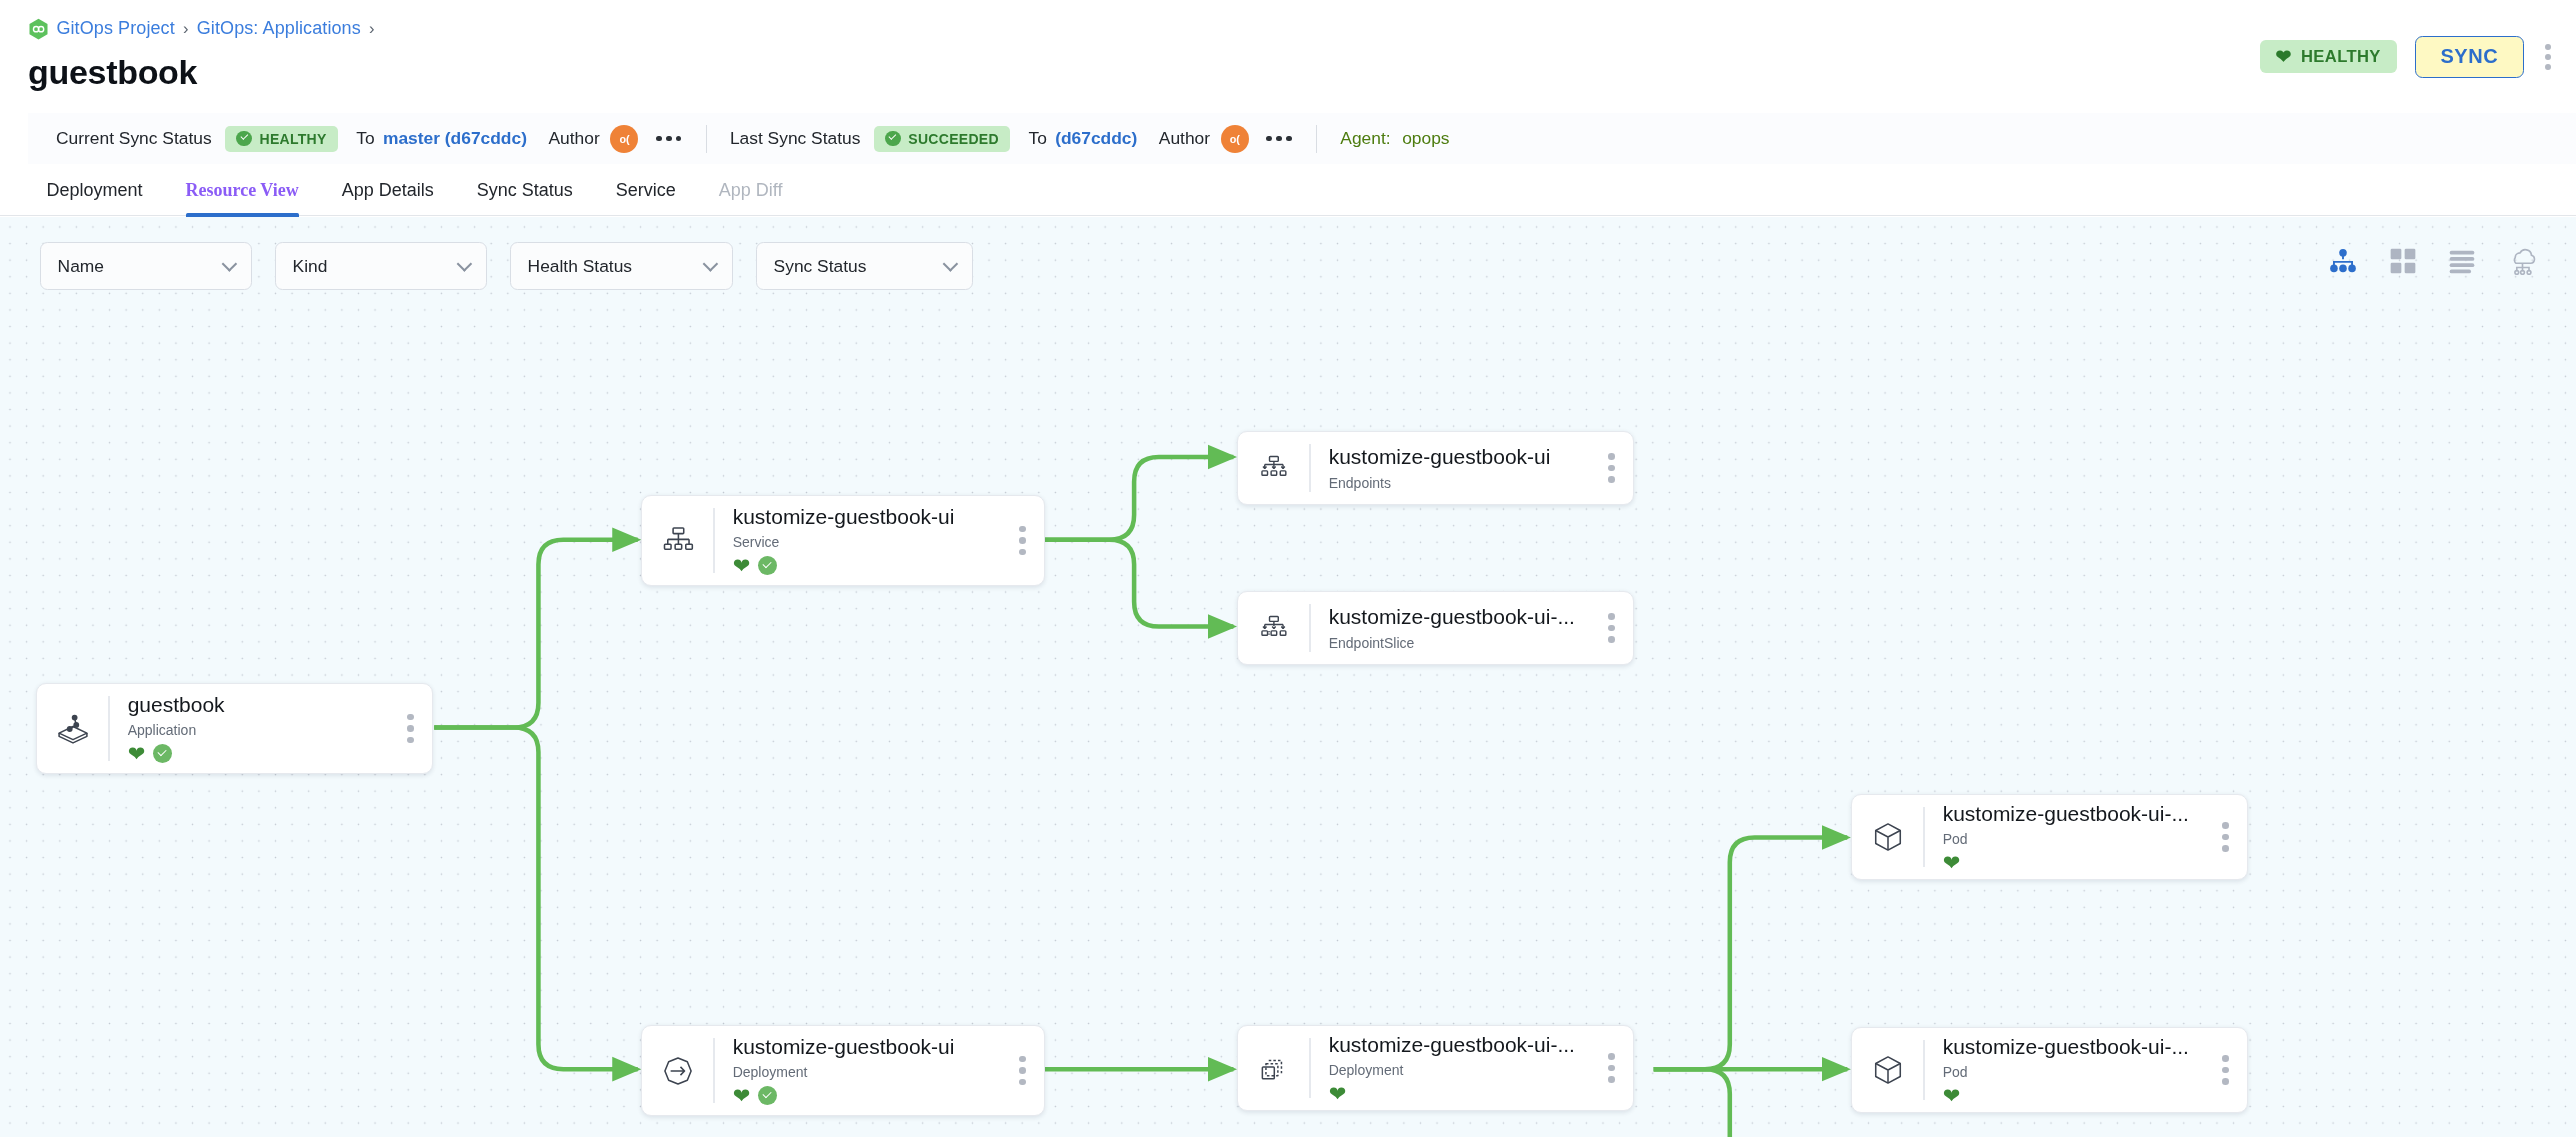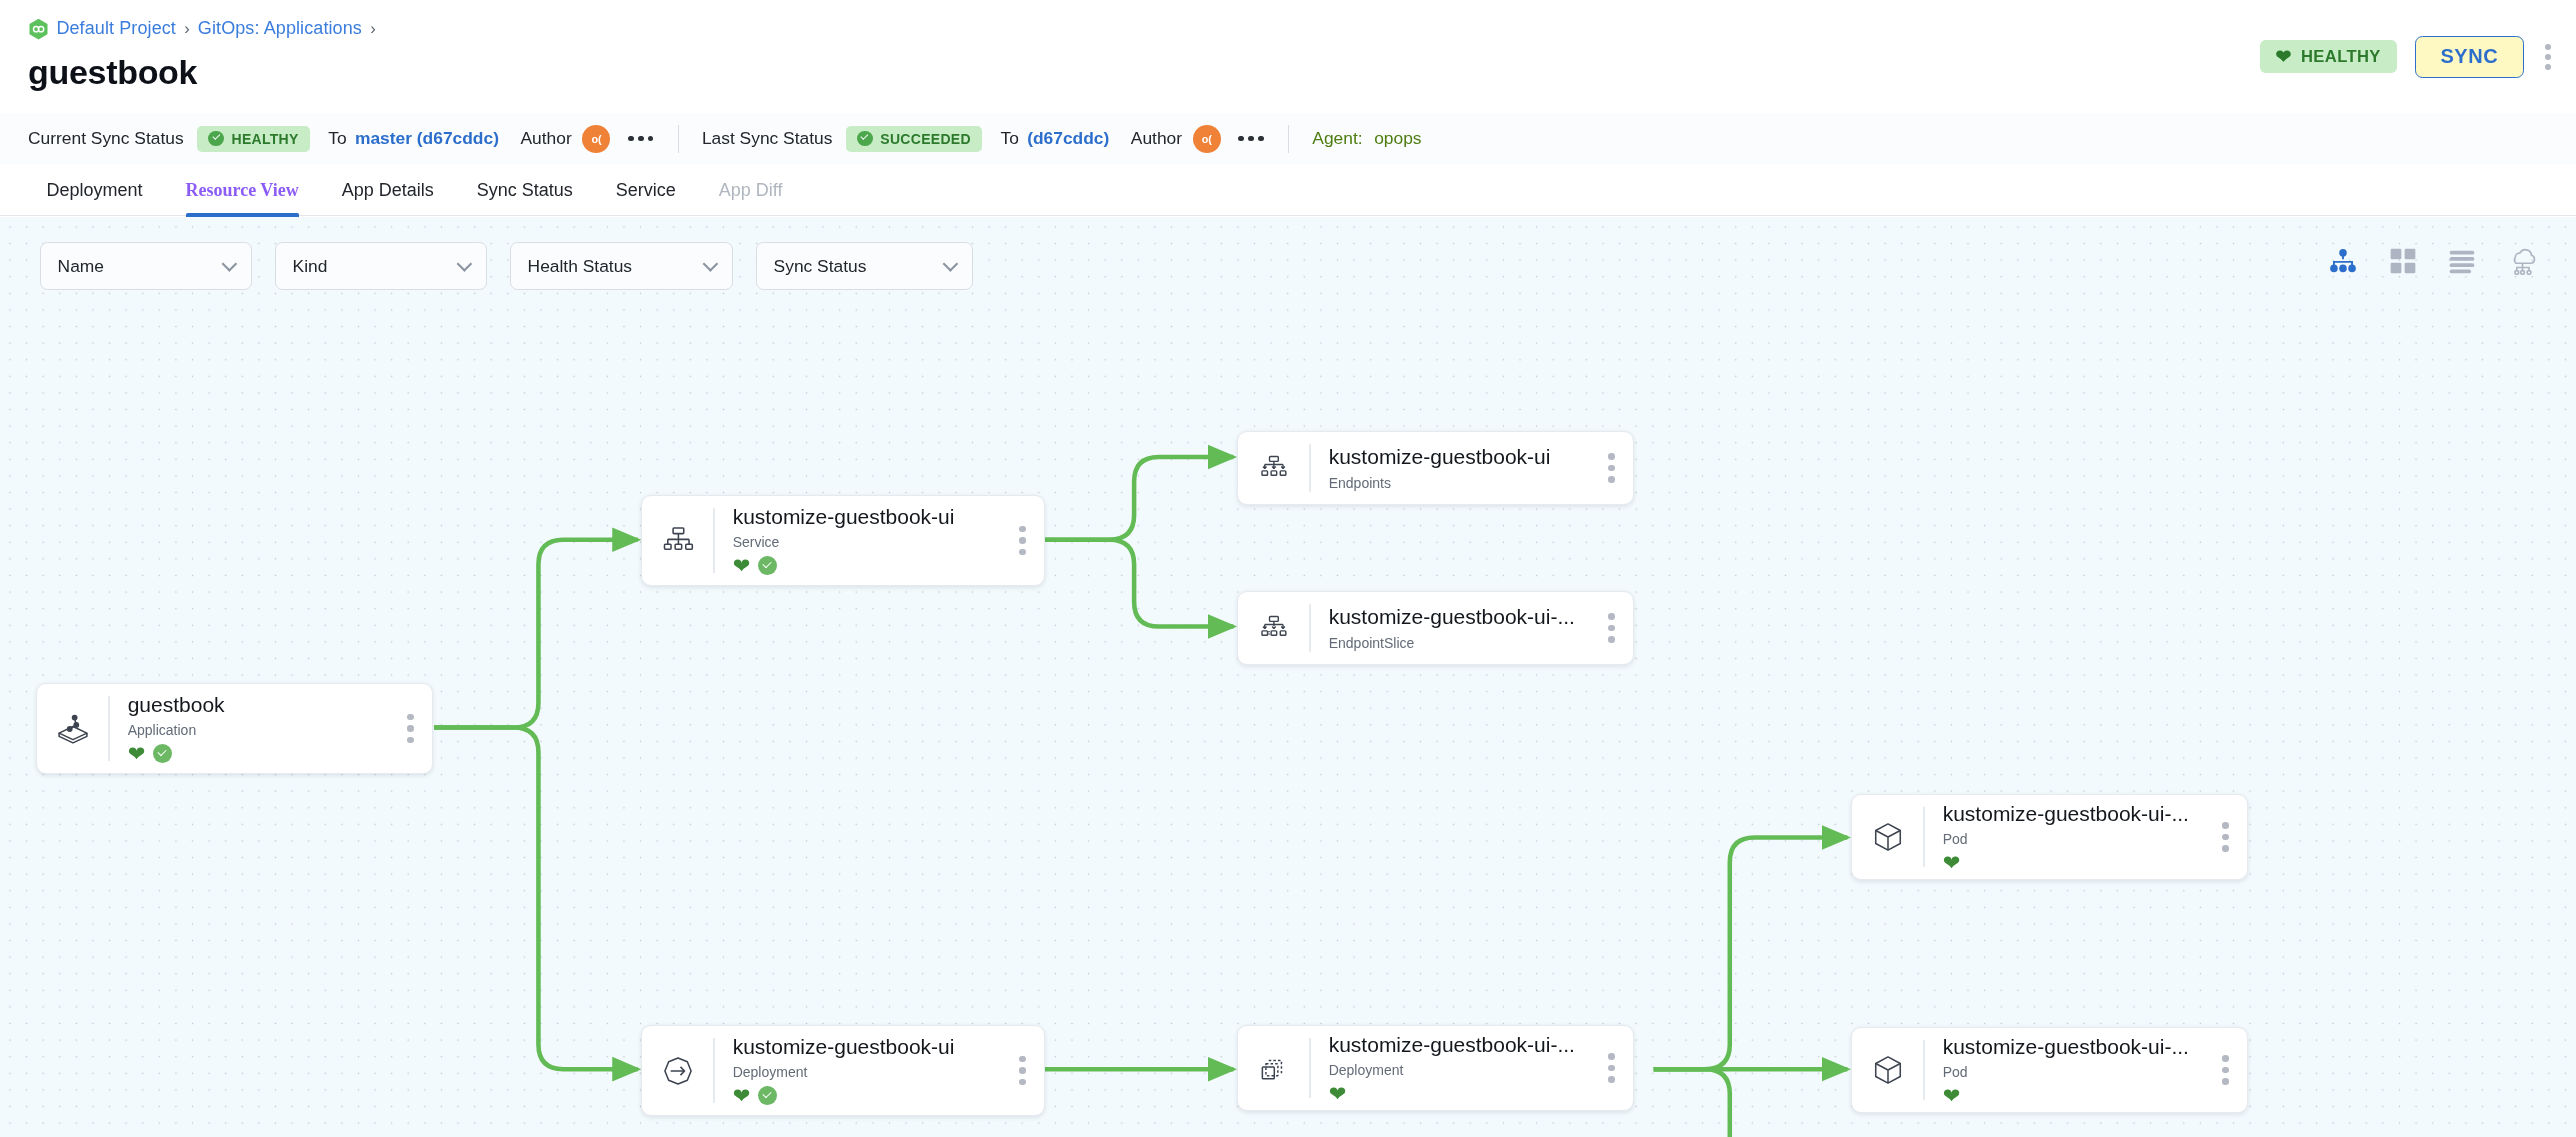--- a/index.html
+++ b/index.html
@@ -217,7 +217,7 @@
           </g>
         </svg>
       </span>
-      <span class="bc-link">Default Project</span>
+      <span class="bc-link">GitOps Project</span>
       <span class="bc-sep">›</span>
       <span class="bc-link">GitOps: Applications</span>
       <span class="bc-sep">›</span>

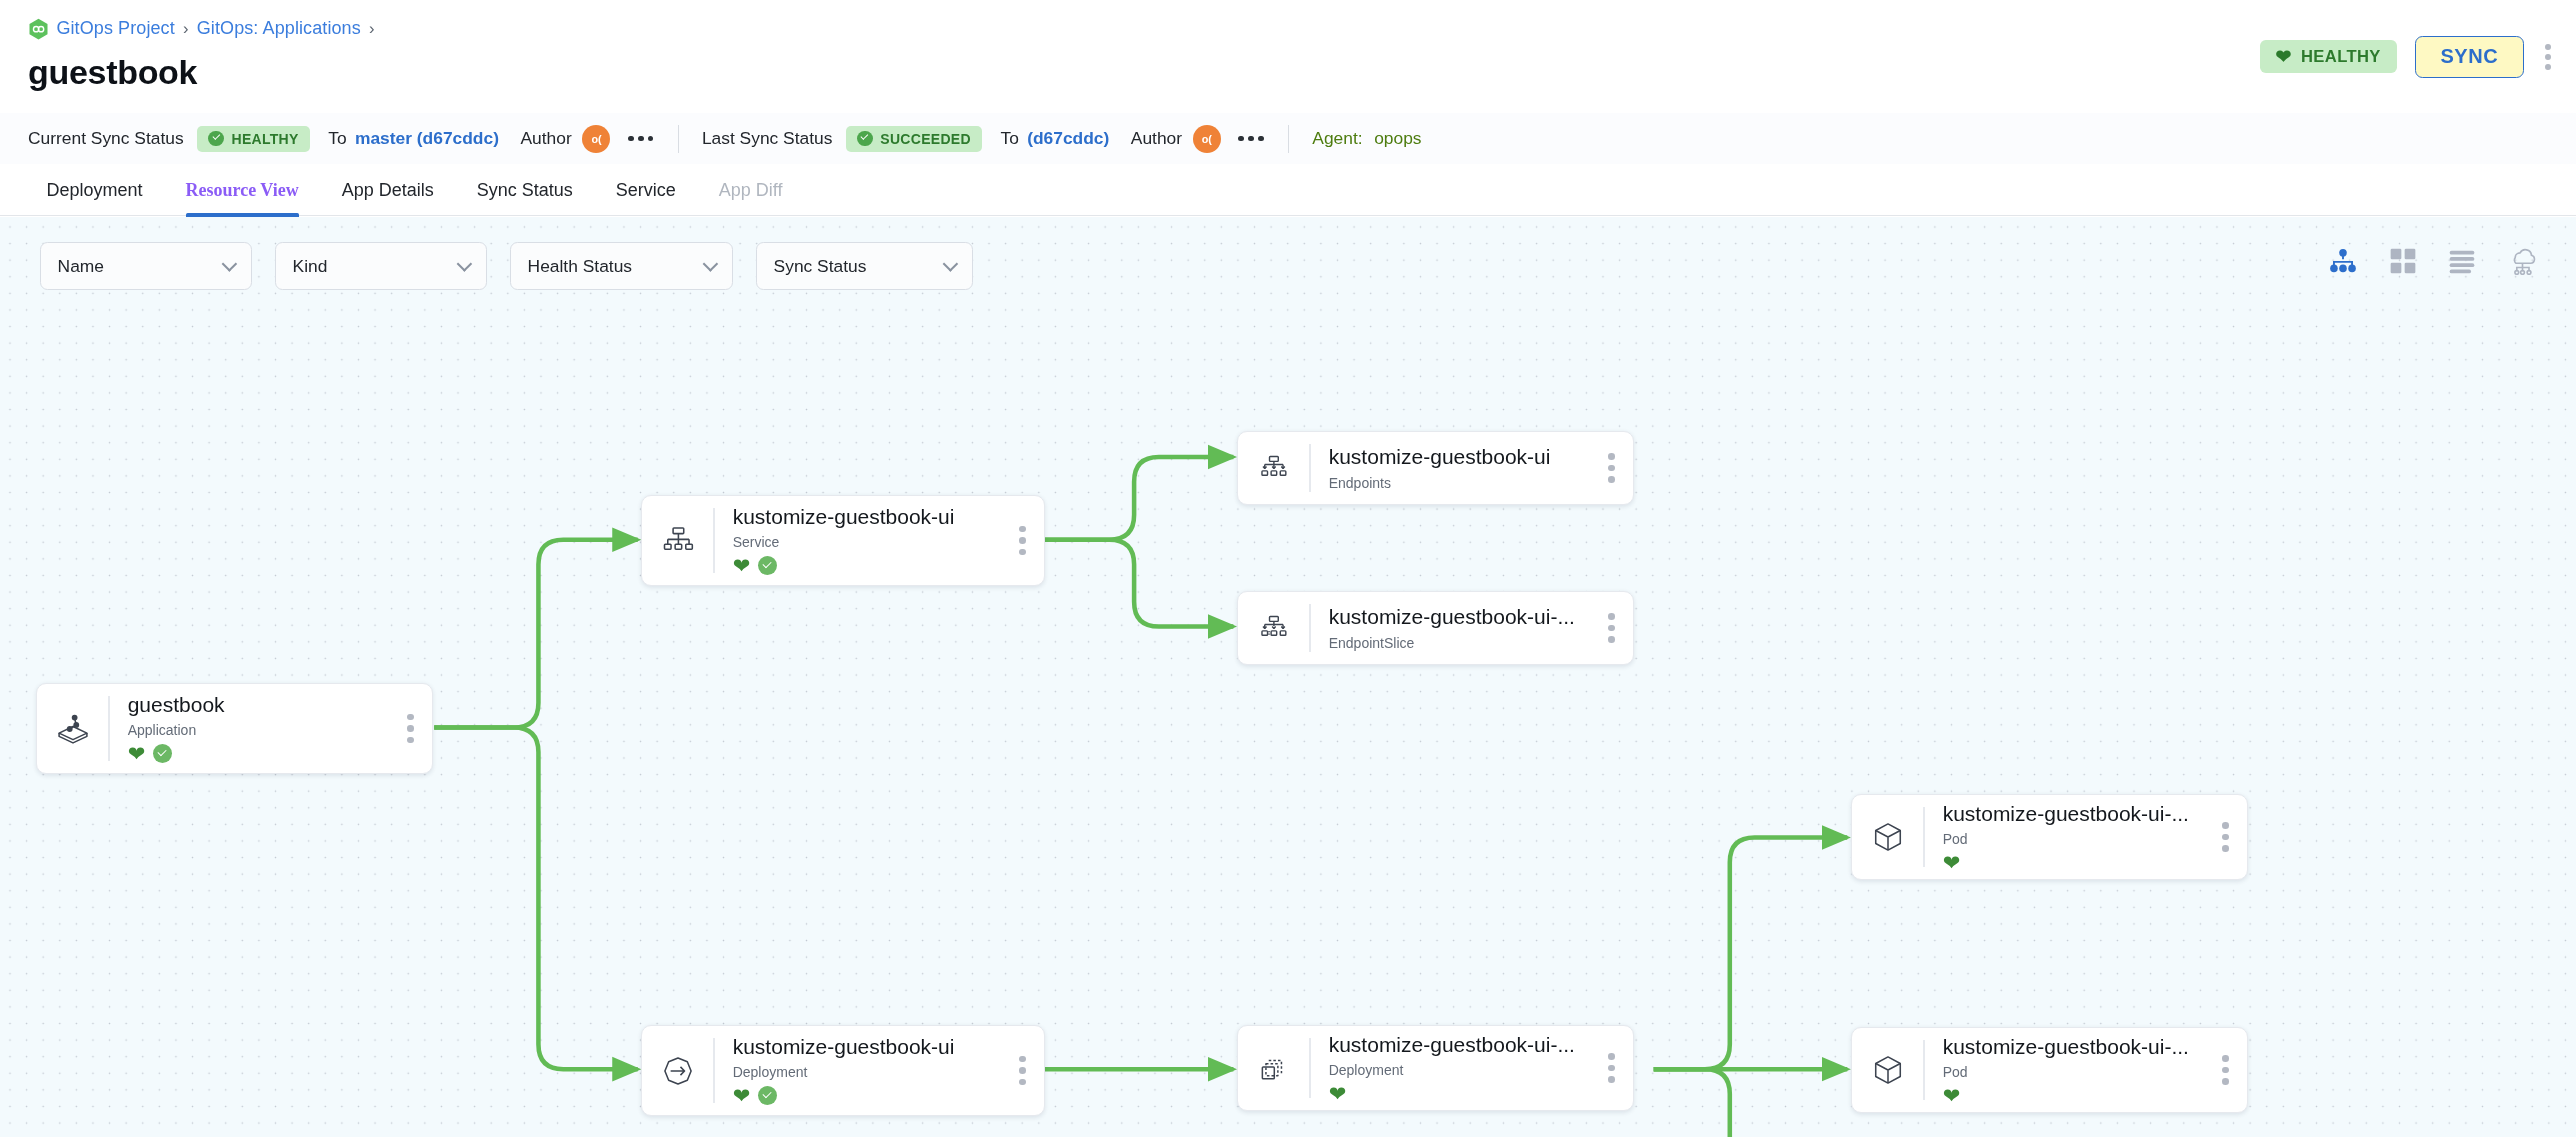--- a/index.html
+++ b/index.html
@@ -66,7 +66,7 @@
     display: flex; align-items: center; gap: 0;
     height: 51px; padding: 0 28px;
     background: #fbfcfe;
-    font-size: 17.4px; color: #22262c;
+    font-size: 17.4px; color: #22262c; margin-left: 28px;
   }
   .st-label { color: #22262c; white-space: nowrap; }
   .st-chip {

